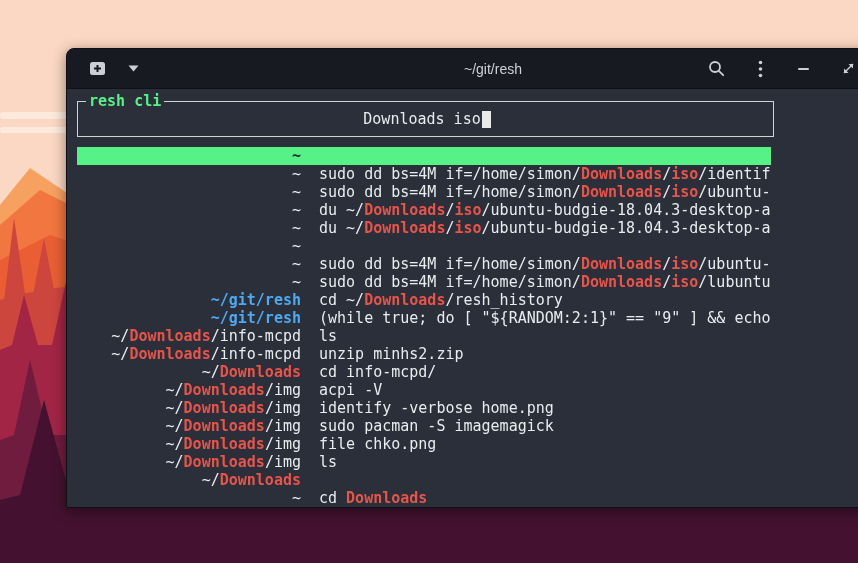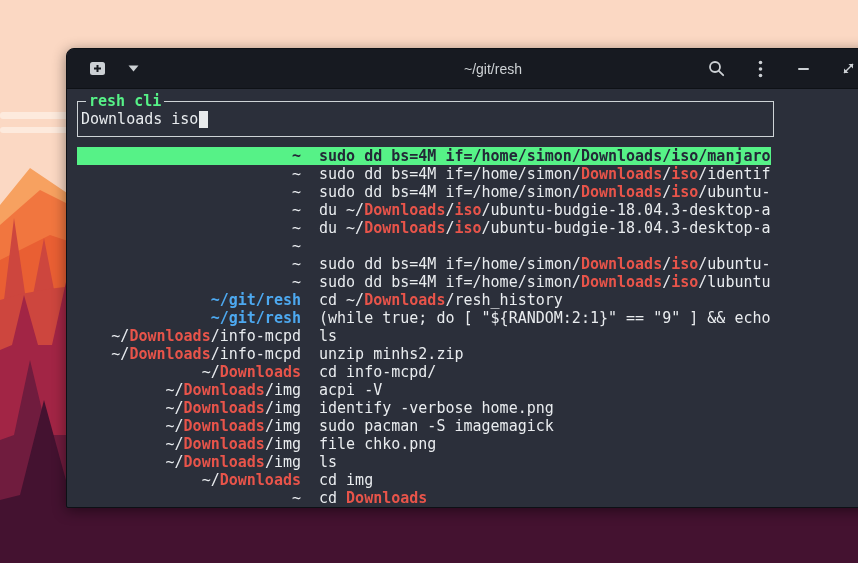--- a/index.html
+++ b/index.html
@@ -33,7 +33,7 @@
   .resh-box{
     position:relative;width:697px;height:36px;box-sizing:border-box;
     border:1px solid var(--box-border);
-    display:flex;align-items:center;padding-left:3px;
+    display:flex;align-items:center;padding-left:3px;justify-content:center;
   }
   .resh-label{
     position:absolute;top:-10px;left:8px;padding:0 3px;

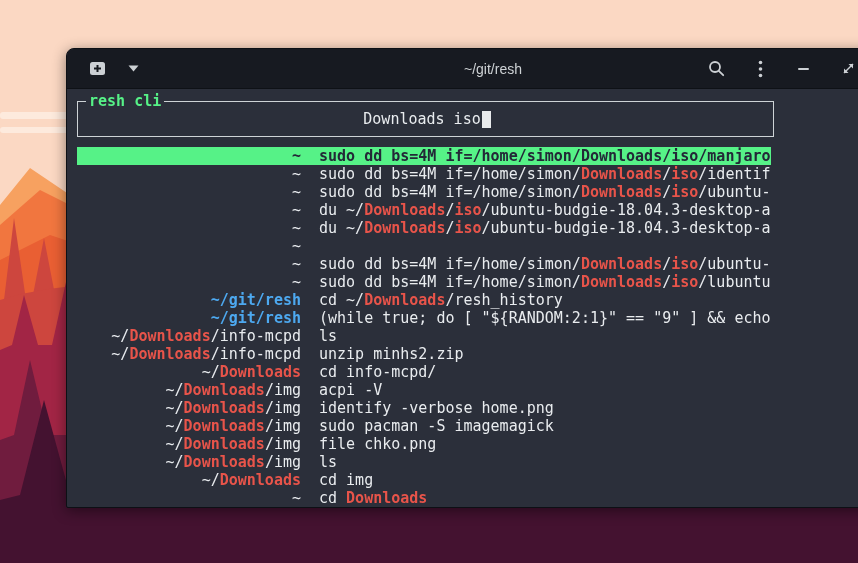--- a/index.html
+++ b/index.html
@@ -143,7 +143,7 @@
       </div>
 
       <div class="rows">
-          <div class="row sel"><div class="dir"><span class="c-w">~</span></div><div class="gap"></div><div class="cmd"><span class="c-w">sudo dd bs=4M if=/home/simon/Downloads/iso/manjaro</span></div></div>
+          <div class="row sel"><div class="dir"><span class="c-w">~</span></div><div class="gap"></div></div>
           <div class="row"><div class="dir"><span class="c-w">~</span></div><div class="gap"></div><div class="cmd"><span class="c-w">sudo dd bs=4M if=/home/simon/</span><span class="c-r">Downloads</span><span class="c-w">/</span><span class="c-r">iso</span><span class="c-w">/identify</span></div></div>
           <div class="row"><div class="dir"><span class="c-w">~</span></div><div class="gap"></div><div class="cmd"><span class="c-w">sudo dd bs=4M if=/home/simon/</span><span class="c-r">Downloads</span><span class="c-w">/</span><span class="c-r">iso</span><span class="c-w">/ubuntu-</span></div></div>
           <div class="row"><div class="dir"><span class="c-w">~</span></div><div class="gap"></div><div class="cmd"><span class="c-w">du ~/</span><span class="c-r">Downloads</span><span class="c-w">/</span><span class="c-r">iso</span><span class="c-w">/ubuntu-budgie-18.04.3-desktop-a</span></div></div>

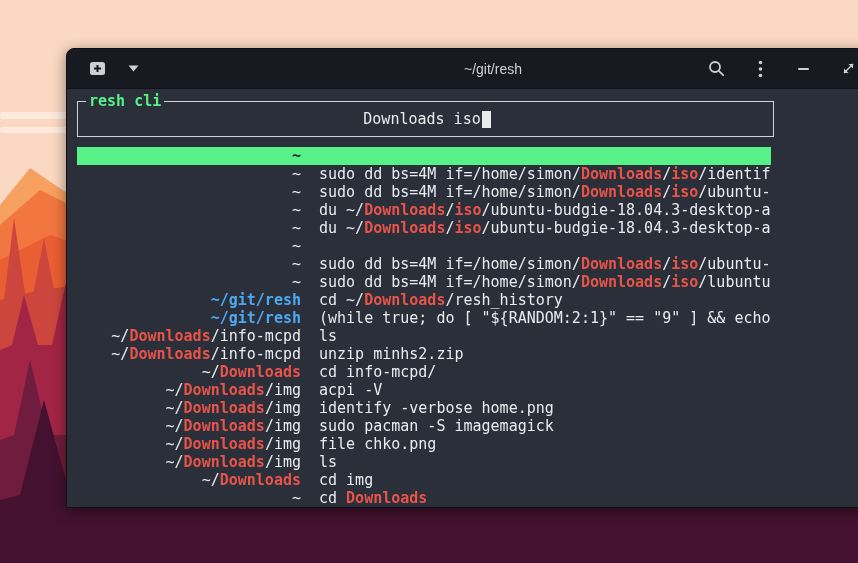--- a/index.html
+++ b/index.html
@@ -161,7 +161,7 @@
           <div class="row"><div class="dir"><span class="c-w">~/</span><span class="c-r">Downloads</span><span class="c-w">/img</span></div><div class="gap"></div><div class="cmd"><span class="c-w">sudo pacman -S imagemagick</span></div></div>
           <div class="row"><div class="dir"><span class="c-w">~/</span><span class="c-r">Downloads</span><span class="c-w">/img</span></div><div class="gap"></div><div class="cmd"><span class="c-w">file chko.png</span></div></div>
           <div class="row"><div class="dir"><span class="c-w">~/</span><span class="c-r">Downloads</span><span class="c-w">/img</span></div><div class="gap"></div><div class="cmd"><span class="c-w">ls</span></div></div>
-          <div class="row"><div class="dir"><span class="c-w">~/</span><span class="c-r">Downloads</span></div><div class="gap"></div><div class="cmd"><span class="c-w">cd img</span></div></div>
+          <div class="row"><div class="dir"><span class="c-w">~/</span><span class="c-r">Downloads</span></div><div class="gap"></div></div>
           <div class="row"><div class="dir"><span class="c-w">~</span></div><div class="gap"></div><div class="cmd"><span class="c-w">cd </span><span class="c-r">Downloads</span></div></div>
         </div>
 

